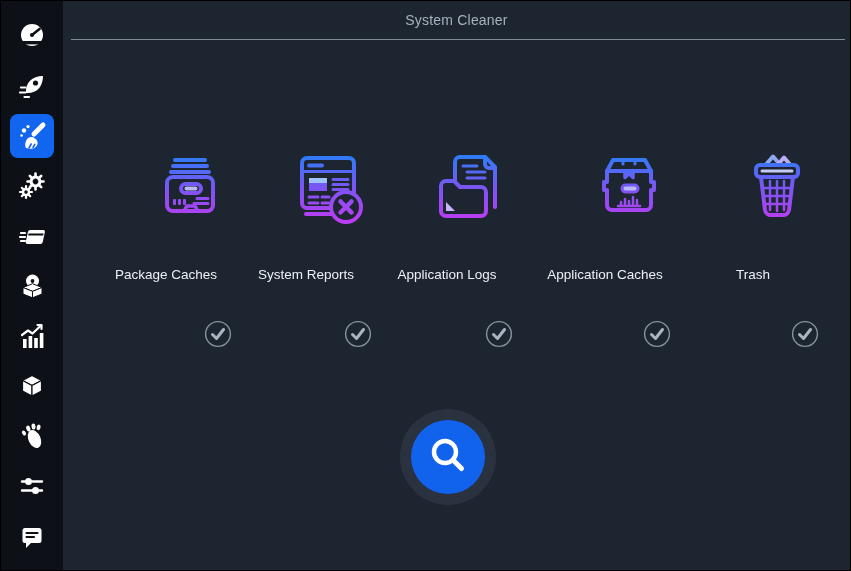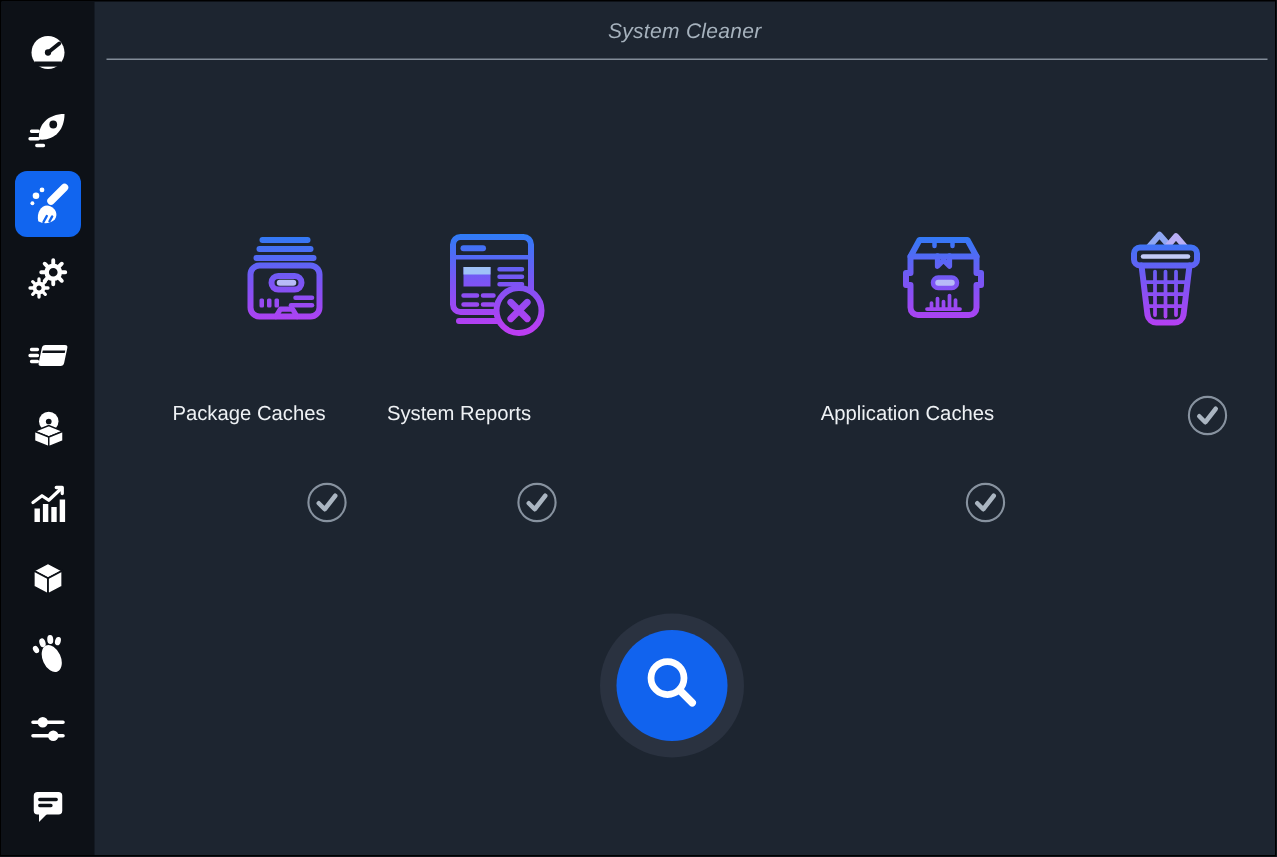--- a/index.html
+++ b/index.html
@@ -33,7 +33,7 @@
   
   .main { position:relative; flex:1; height:100%; }
   .header { height:38px; display:flex; align-items:center; justify-content:center; }
-  .header-title { color:#a6b2bd; font-size:14px; letter-spacing:.2px;font-style:italic; }
+  .header-title { color:#a6b2bd; font-size:14px; letter-spacing:.2px; }
   .header-line { height:1px; background:#828c98; margin:0 5px 0 8px; }
 
   .items-area { position:relative; height:220px; margin-top:110px; }

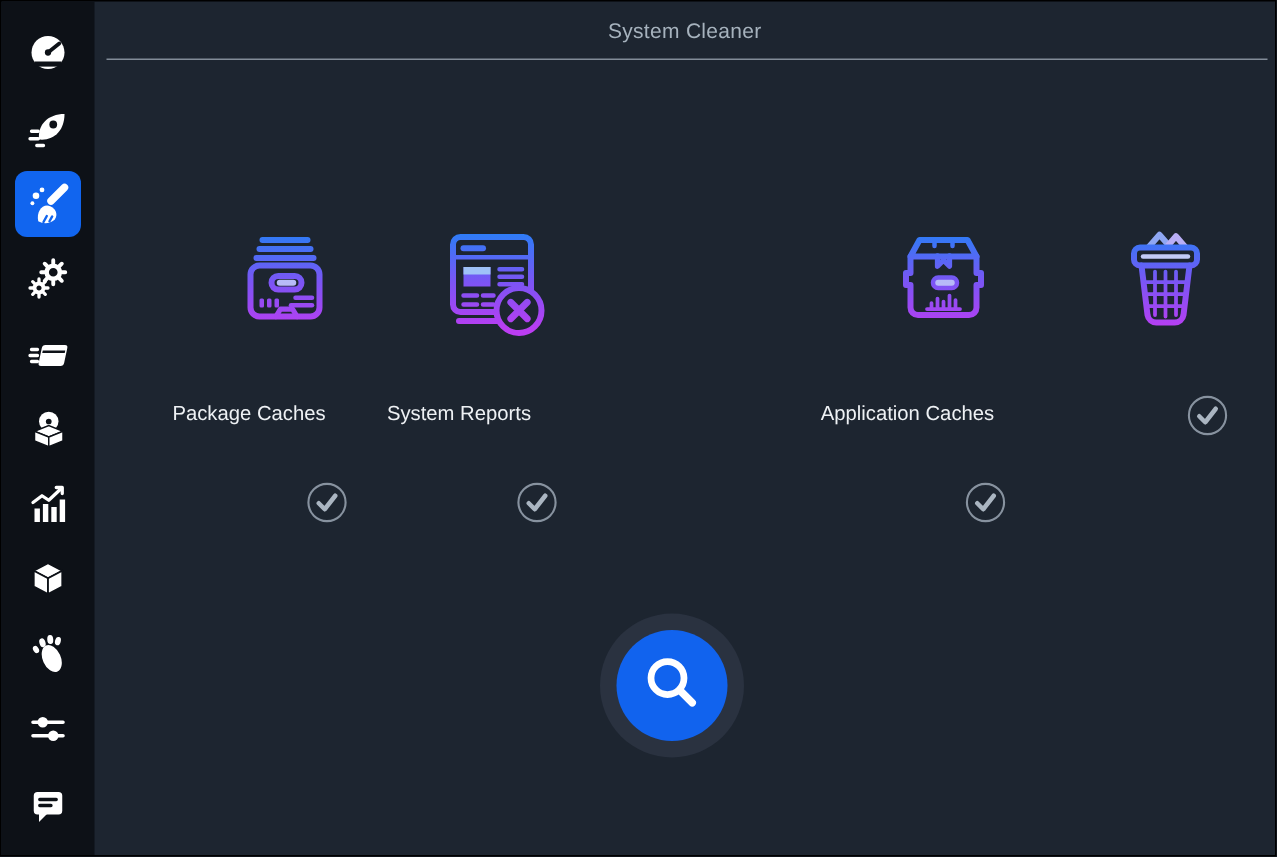--- a/index.html
+++ b/index.html
@@ -303,6 +303,26 @@
       </span>
     </div>
 
+    <div class="clean-col" style="left:384px">
+      <span>
+        <svg class="big-icon" viewBox="0 0 84 84">
+          <g fill="none" stroke="url(#icg)" stroke-width="4" stroke-linecap="round" stroke-linejoin="round">
+            <path d="M26 30 V12 a5 5 0 0 1 5 -5 h25 l10 10 v40"></path>
+            <path d="M56 7 v7 a4 4 0 0 0 4 4 h6"></path>
+            <path d="M34 16 h14 M38 22 h18 M38 28 h18" stroke-width="3"></path>
+            <path d="M12 36 a5 5 0 0 1 5 -5 h8 l6 6 h21 a5 5 0 0 1 5 5 v19 a5 5 0 0 1 -5 5 H17 a5 5 0 0 1 -5 -5 z"></path>
+          </g>
+          <path d="M17 61 v-9 l9 9 z" fill="url(#icgl)"></path>
+        </svg>
+      </span>
+      <div class="clean-label">Application Logs</div>
+      <span class="check-wrap">
+        <svg width="28" height="28" viewBox="0 0 28 28">
+          <circle cx="14" cy="14" r="12.4" stroke="#87929f" stroke-width="1.4" fill="none"></circle>
+          <path d="M8.5 14.5 l4 4 7 -9" stroke="#aab5c1" stroke-width="3" fill="none" stroke-linecap="round" stroke-linejoin="round"></path>
+        </svg>
+      </span>
+    </div>
 
     <div class="clean-col" style="left:542px">
       <span>

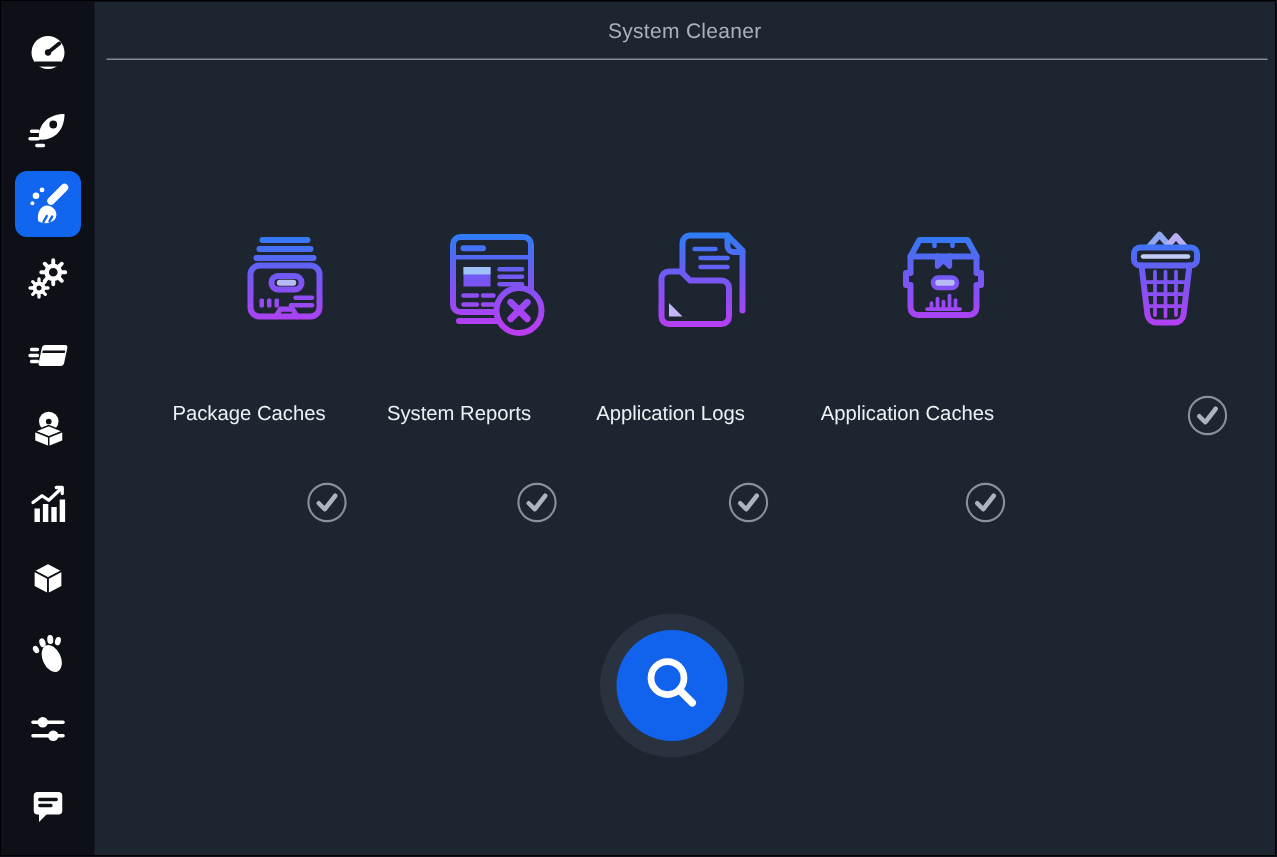--- a/index.html
+++ b/index.html
@@ -359,6 +359,7 @@
           </g>
         </svg>
       </span>
+      <div class="clean-label">Trash</div>
       <span class="check-wrap">
         <svg width="28" height="28" viewBox="0 0 28 28">
           <circle cx="14" cy="14" r="12.4" stroke="#87929f" stroke-width="1.4" fill="none"></circle>

